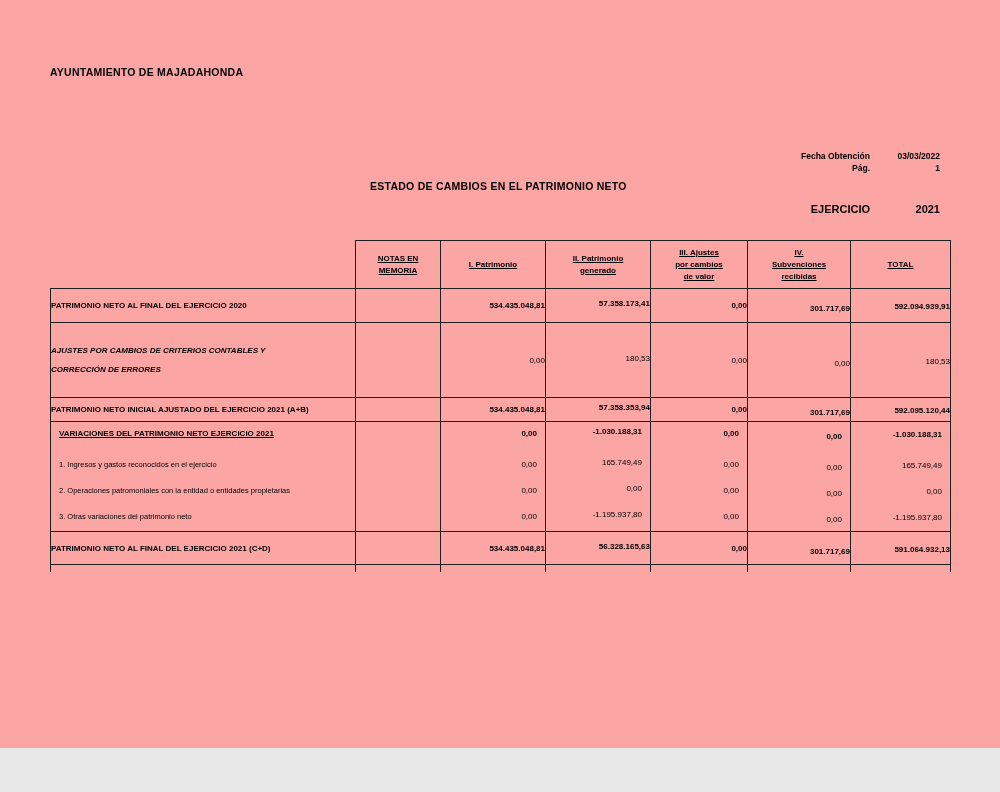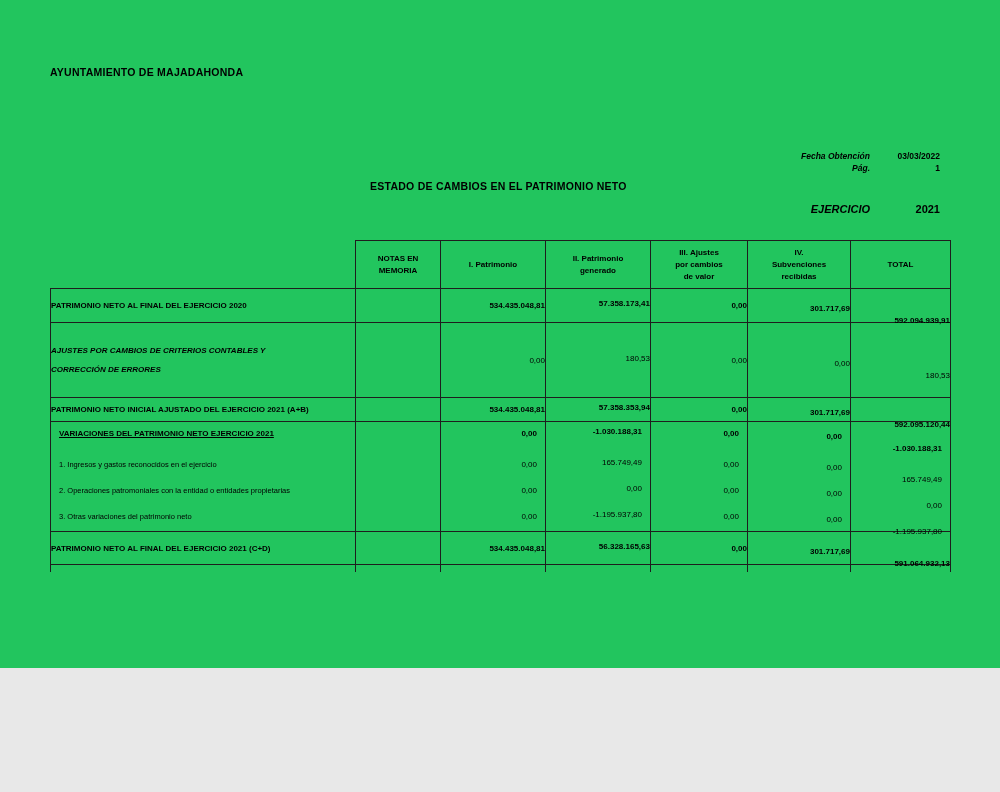--- a/index.html
+++ b/index.html
@@ -5,7 +5,7 @@
   * { margin:0; padding:0; box-sizing:border-box; }
   html,body { background:#e8e8e8; }
   body { font-family:"Liberation Sans","DejaVu Sans",sans-serif; color:#000; }
-  .page { position:relative; width:1000px; height:668px; background:#22c55e; overflow:hidden; }
+  .page { position:relative; width:1000px; height:748px; background:#fca5a5; overflow:hidden; }
 
   .org-name { position:absolute; left:50px; top:66px; font-size:10.5px; font-weight:bold; letter-spacing:.25px; }
   .report-title { position:absolute; left:370px; top:180px; font-size:10.5px; font-weight:bold; letter-spacing:.25px; }

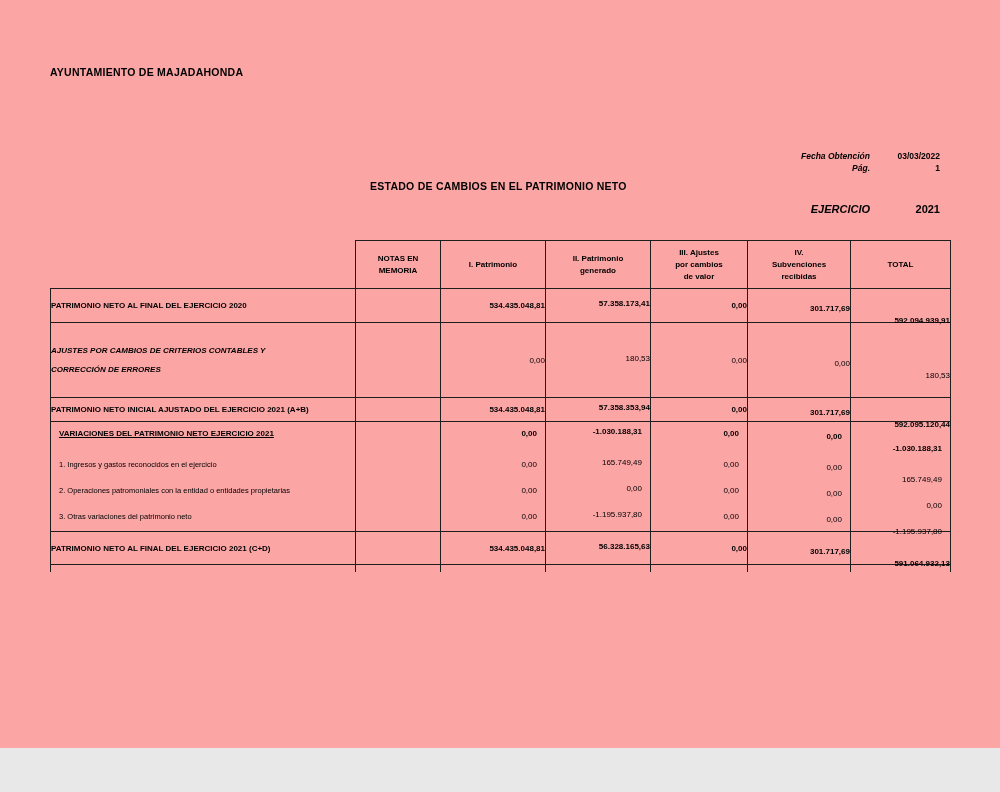--- a/index.html
+++ b/index.html
@@ -12,7 +12,7 @@
 
   .meta { position:absolute; top:151px; right:60px; font-size:8.5px; font-weight:bold; }
   .meta-row { display:flex; justify-content:flex-end; line-height:11.5px; }
-  .meta-label { text-align:left;font-style:italic; }
+  .meta-label { text-align:left; }
   .meta-value { width:70px; text-align:right; }
   .ejercicio { position:absolute; top:204px; right:60px; font-size:11px; font-weight:bold; }
 

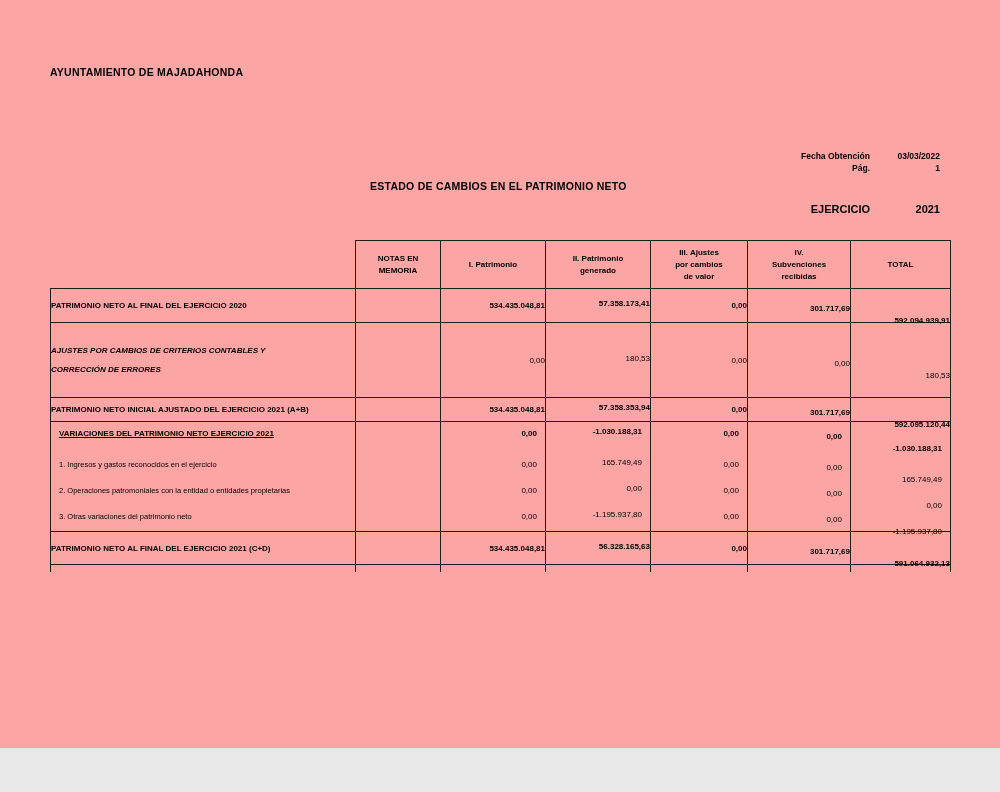--- a/index.html
+++ b/index.html
@@ -20,7 +20,7 @@
   .ect td { border:1px solid #1e1e1e; vertical-align:middle; padding:0; font-size:8px; }
   .ect td.nb { border:none; }
 
-  tr.rh  { height:48px; }
+  tr.rh  { height:48px;text-decoration:underline; }
   tr.r0  { height:34px; }
   tr.r1  { height:75px; }
   tr.r2  { height:24px; }

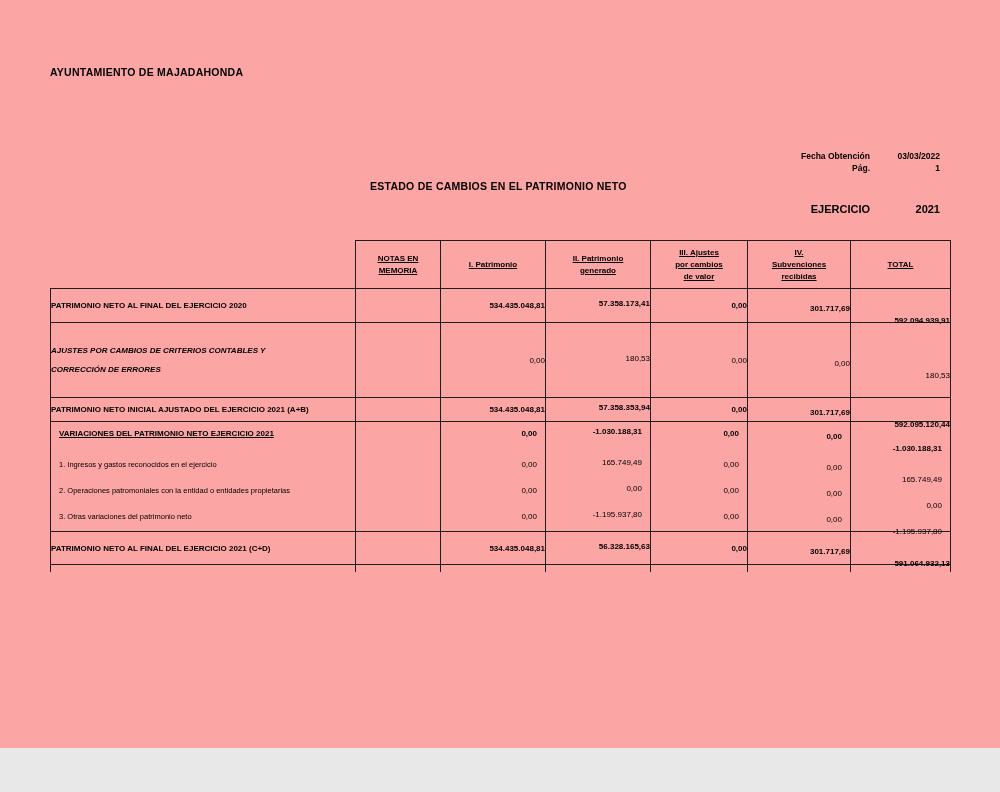--- a/index.html
+++ b/index.html
@@ -39,7 +39,7 @@
   .val { text-align:right; padding-right:8px; }
   .bold { font-weight:bold; }
   .nudge { position:relative; display:inline-block; }
-  .n1{ top:0; } .n2{ top:-2px; } .n3{ top:0; } .n4{ top:3px; } .n5{ top:15px; }
+  .n1{ top:0; } .n2{ top:-2px; } .n3{ top:0; } .n4{ top:3px; } .n5{ top:1px; }
 
   .block-cell { vertical-align:top; }
   .bl { height:26px; padding-top:7px; line-height:10px; white-space:nowrap; }

